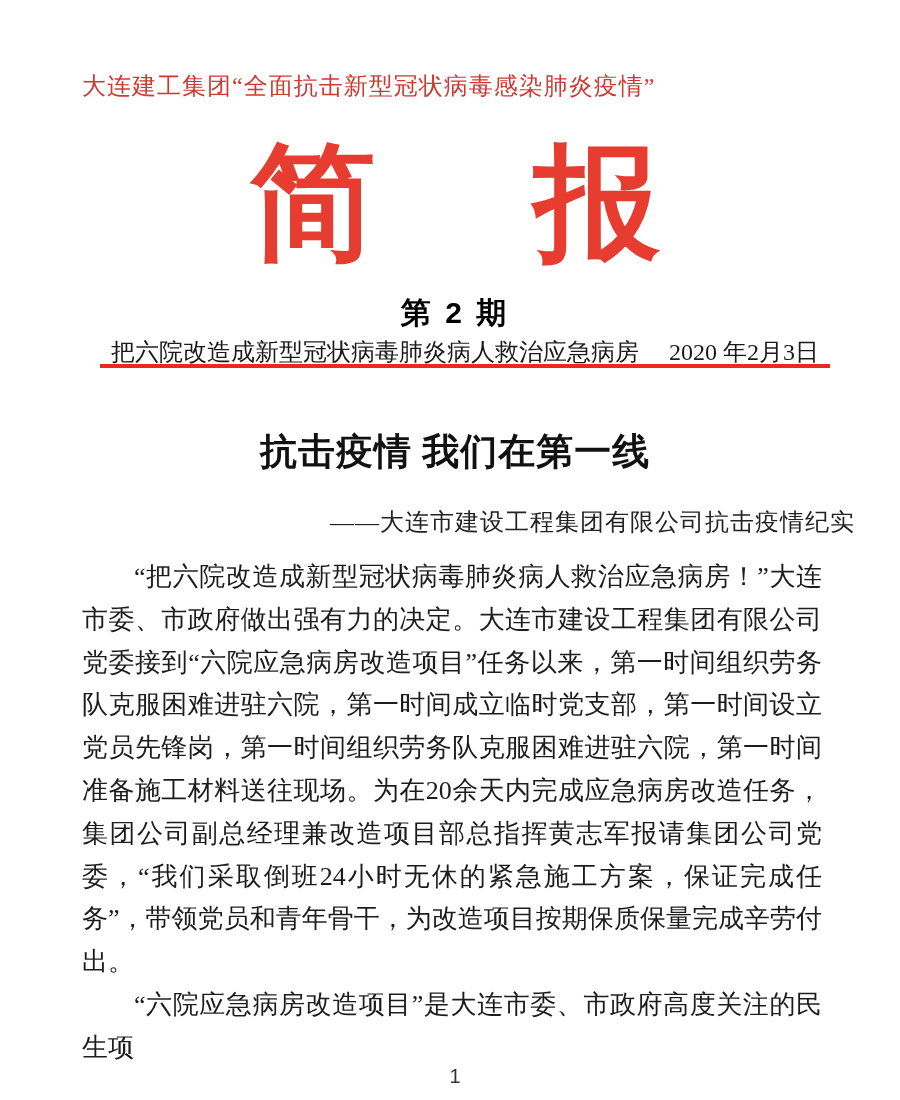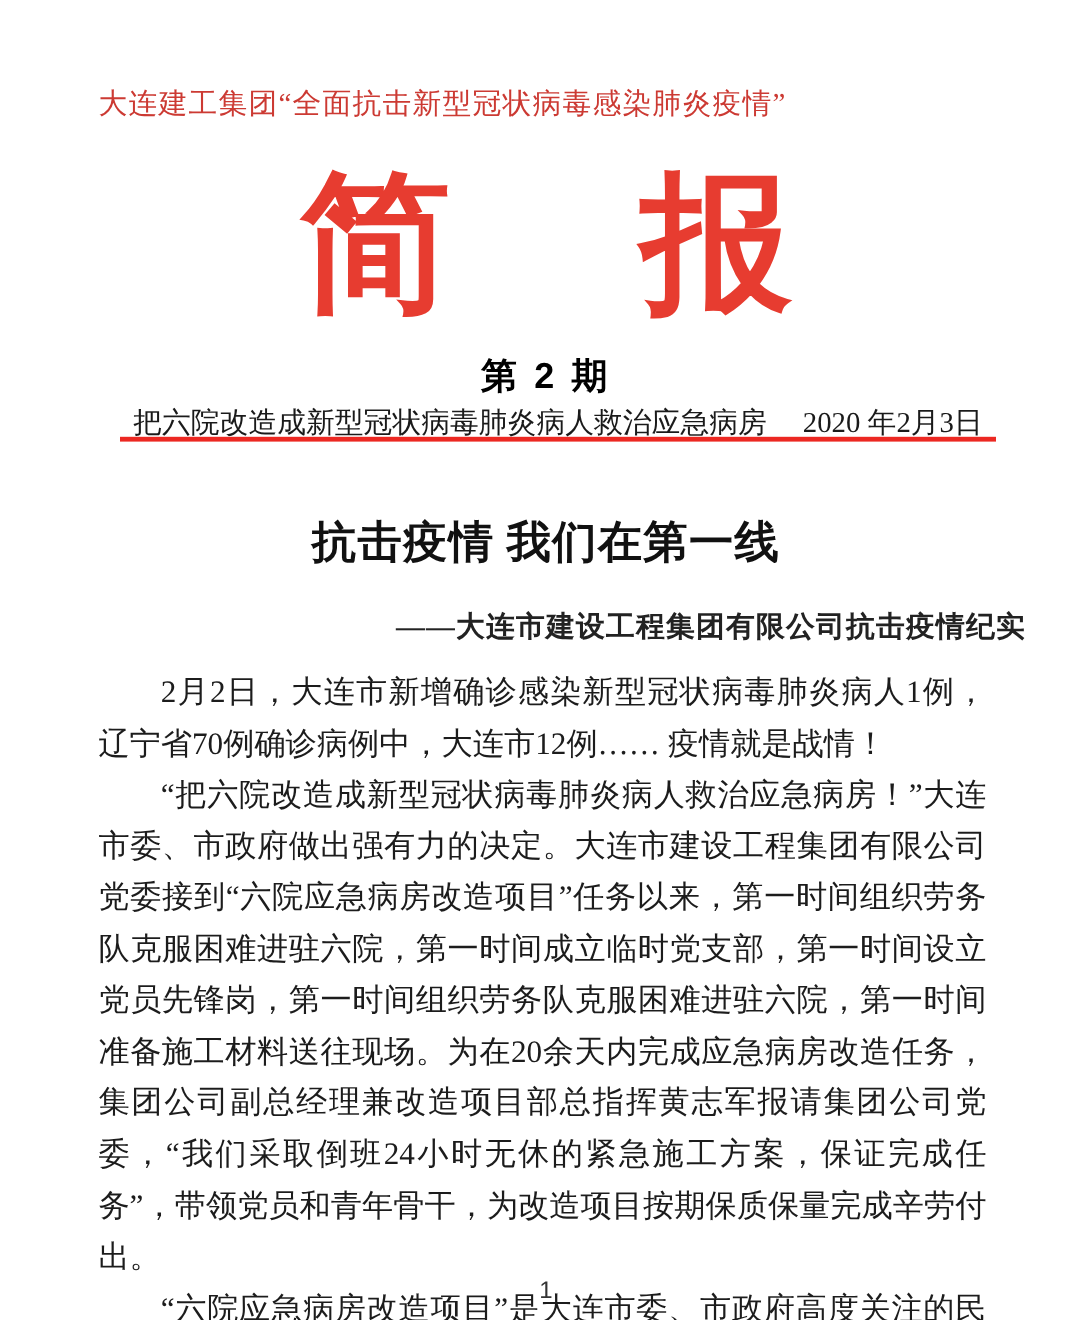--- a/index.html
+++ b/index.html
@@ -107,7 +107,6 @@
     font-size: 24px;
     letter-spacing: 1px;
     color: #222222;
-    font-weight: bold;
   }
 
   

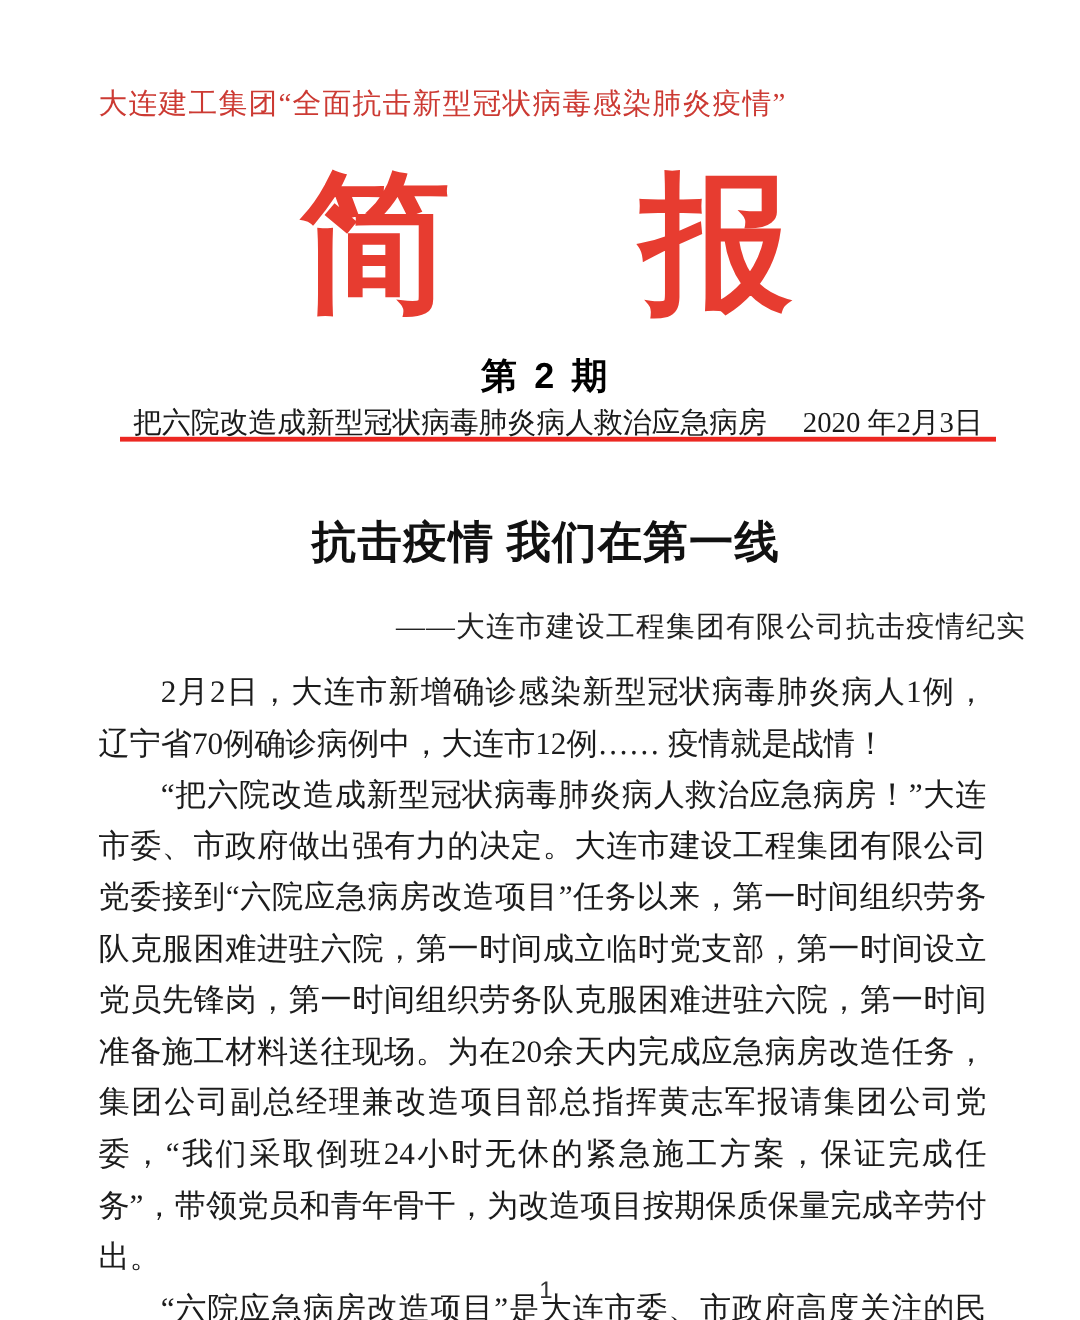--- a/index.html
+++ b/index.html
@@ -162,7 +162,6 @@
   <div class="article-subtitle">——大连市建设工程集团有限公司抗击疫情纪实</div>
 
   <div class="body-text">
-    <p>2月2日，大连市新增确诊感染新型冠状病毒肺炎病人1例，辽宁省70例确诊病例中，大连市12例…… 疫情就是战情！</p>
     <p>“把六院改造成新型冠状病毒肺炎病人救治应急病房！”大连市委、市政府做出强有力的决定。大连市建设工程集团有限公司党委接到“六院应急病房改造项目”任务以来，第一时间组织劳务队克服困难进驻六院，第一时间成立临时党支部，第一时间设立党员先锋岗，第一时间组织劳务队克服困难进驻六院，第一时间准备施工材料送往现场。为在20余天内完成应急病房改造任务，集团公司副总经理兼改造项目部总指挥黄志军报请集团公司党委，“我们采取倒班24小时无休的紧急施工方案，保证完成任务”，带领党员和青年骨干，为改造项目按期保质保量完成辛劳付出。</p>
     <p>“六院应急病房改造项目”是大连市委、市政府高度关注的民生项</p>
   </div>

